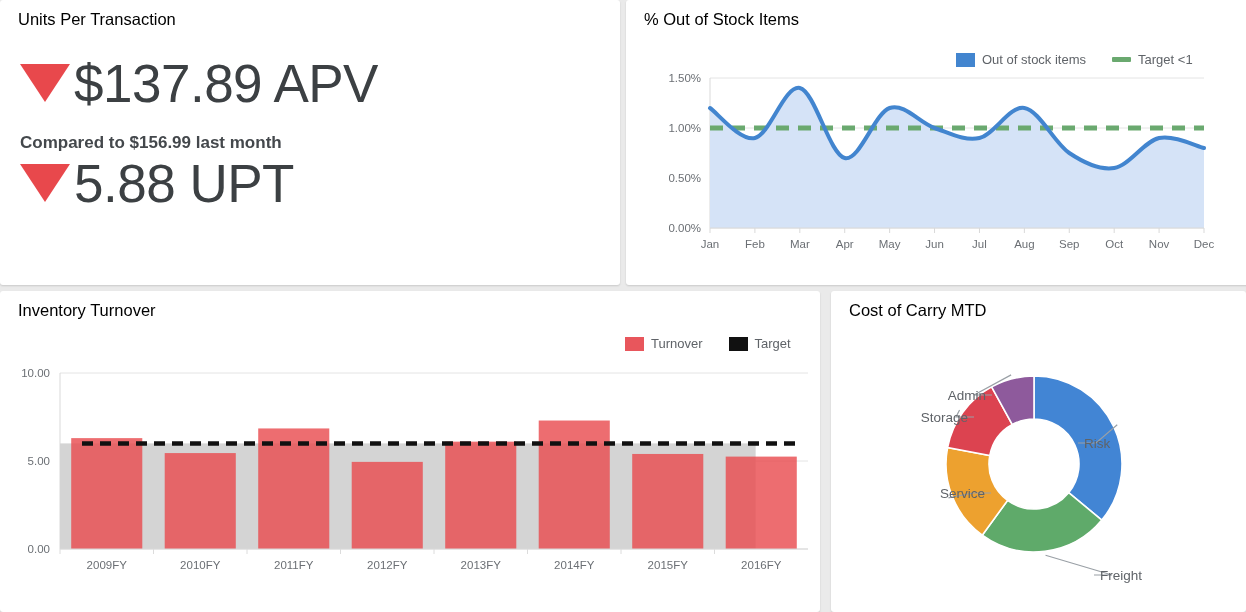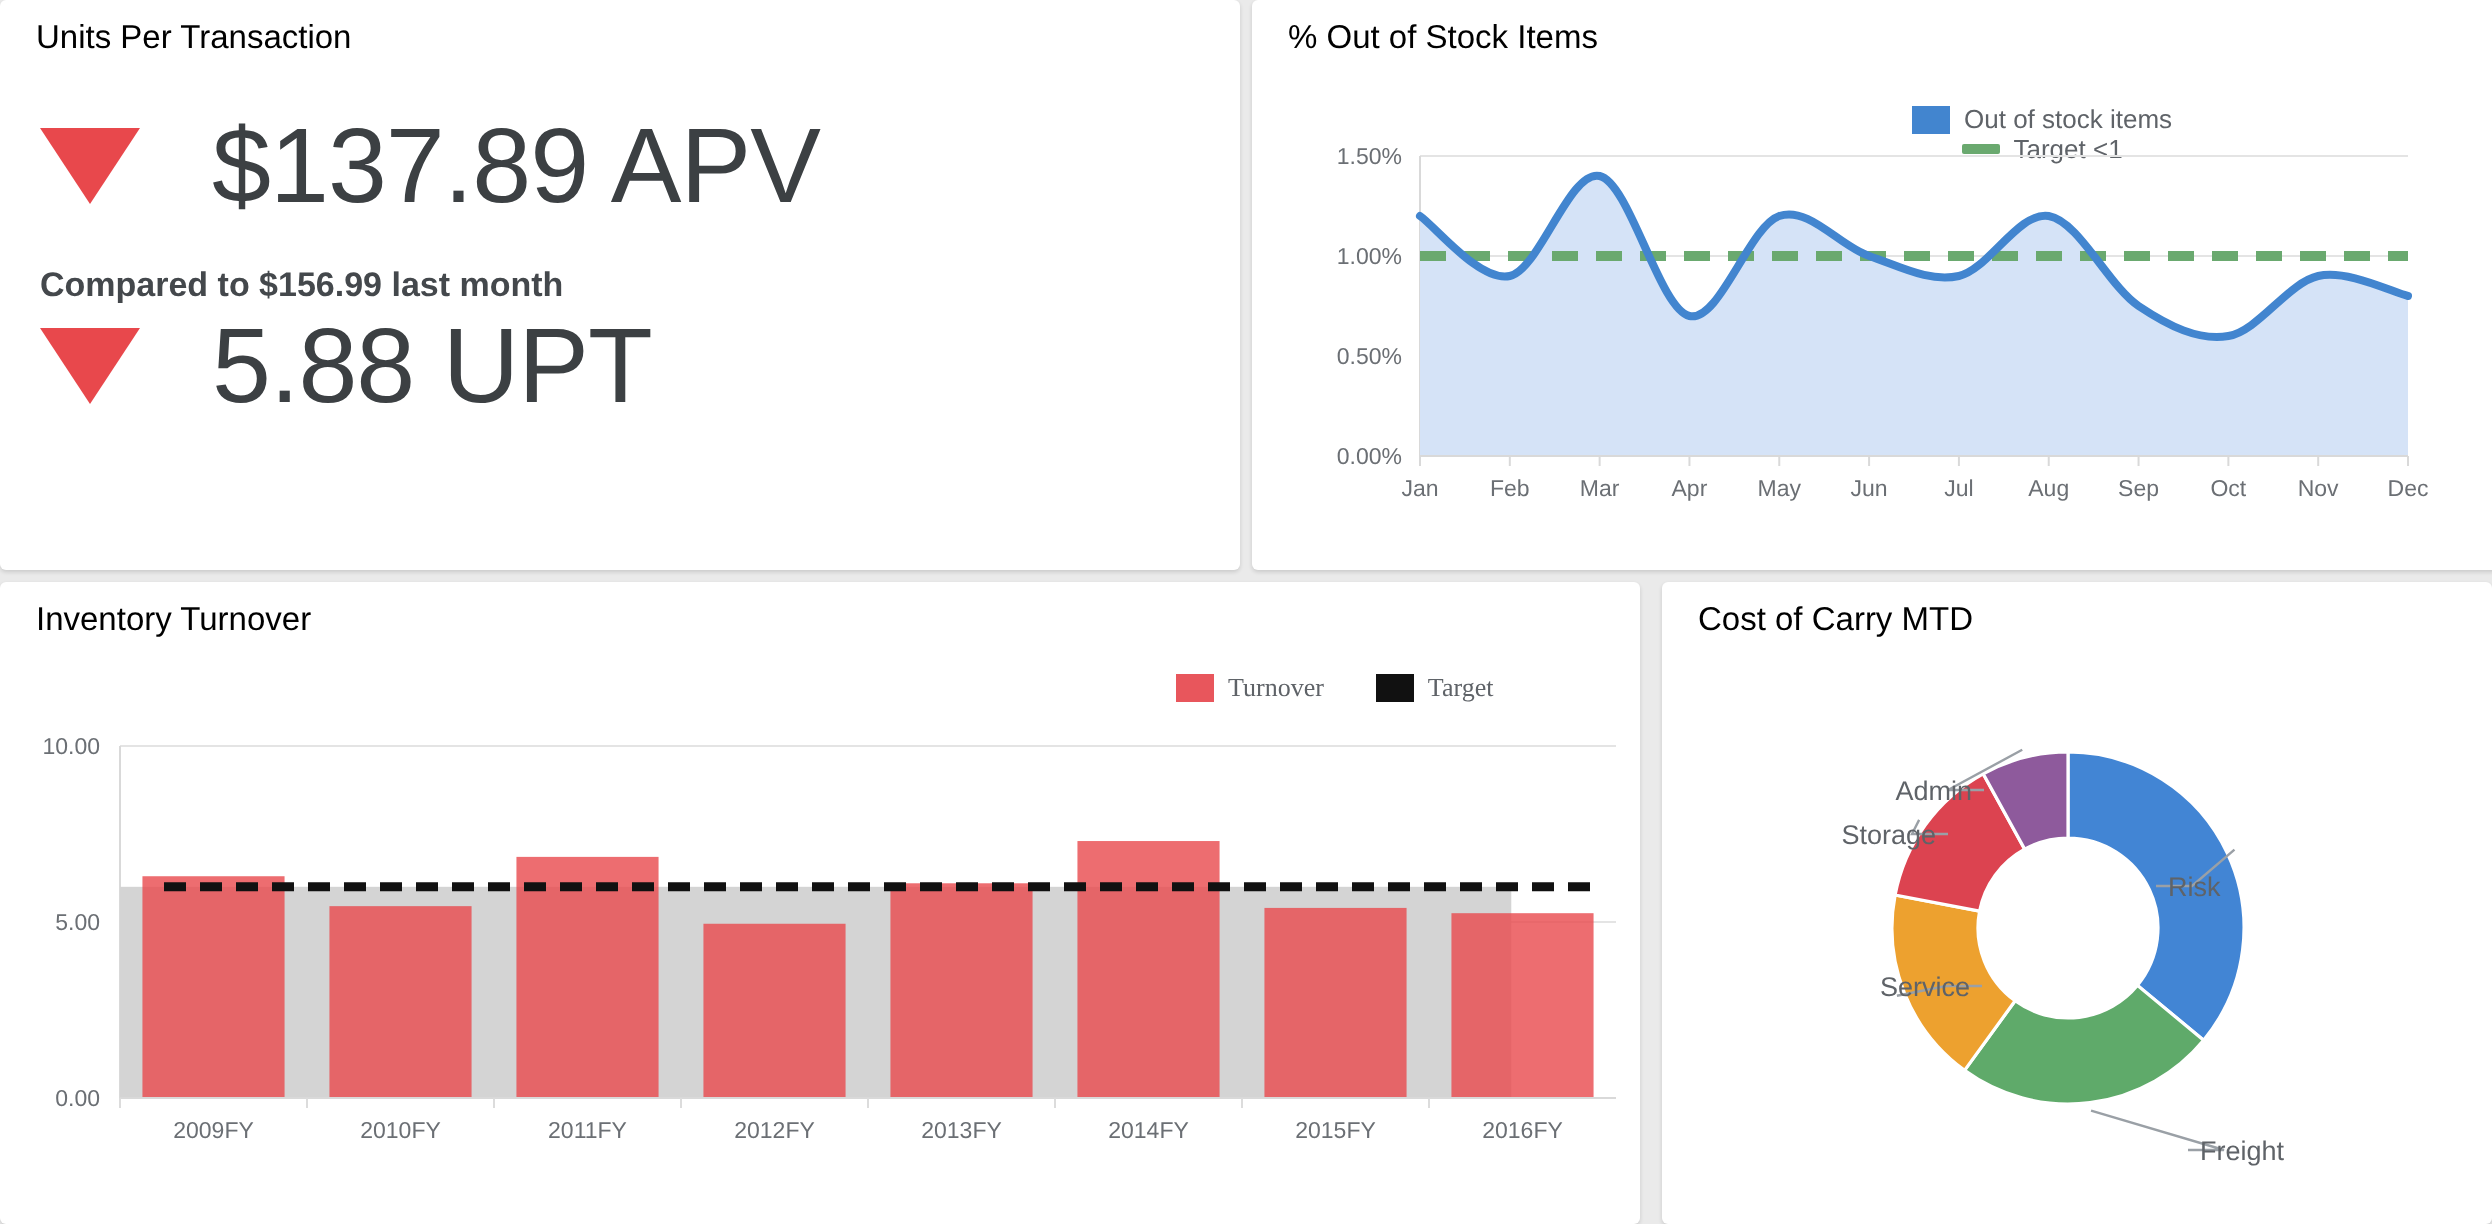--- a/index.html
+++ b/index.html
@@ -32,7 +32,7 @@
   
   #kpi-card { left: 0; top: 0; width: 620px; height: 285px; }
   .kpi-block { position: absolute; left: 20px; }
-  .kpi-row { display: flex; align-items: center; height: 62px; gap: 32px; }
+  .kpi-row { display: flex; align-items: center; height: 62px; }
   .kpi-tri {
     width: 0; height: 0;
     border-left: 25px solid transparent;

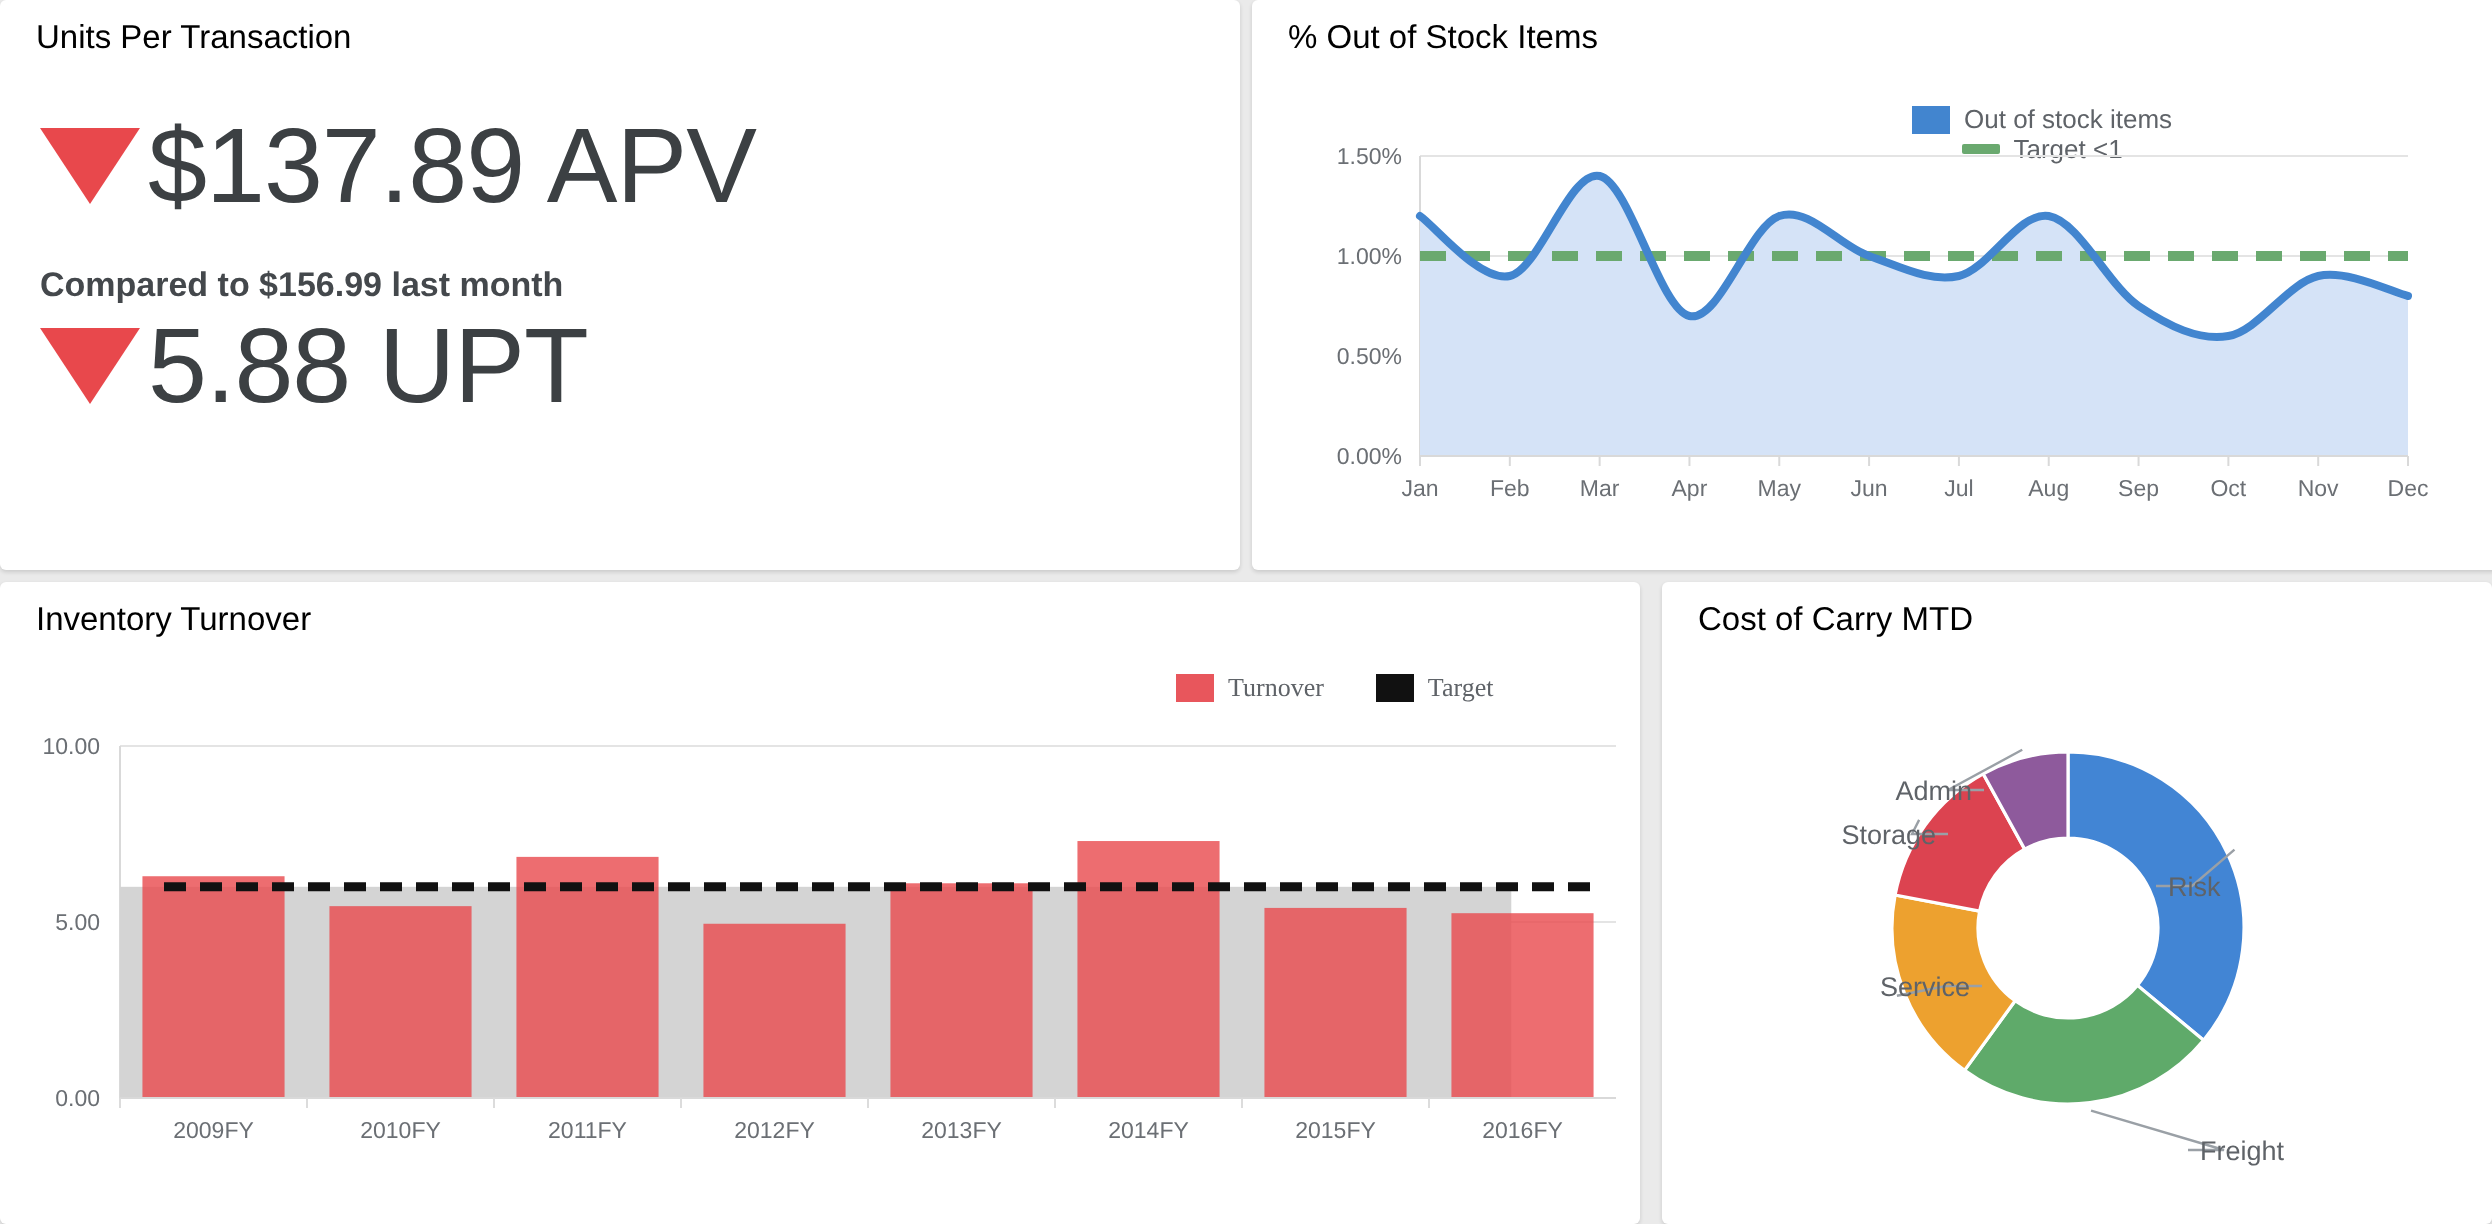--- a/index.html
+++ b/index.html
@@ -97,7 +97,7 @@
   <div class="card" id="line-card">
     <div class="card-title">% Out of Stock Items</div>
 
-    <div class="legend-row" style="left:330px; top:52px;flex-direction:column;">
+    <div class="legend-row" style="left:330px; top:52px;">
       <div class="legend-item">
         <span class="legend-swatch" style="background:#4285cf;"></span>
         <span class="legend-label">Out of stock items</span>

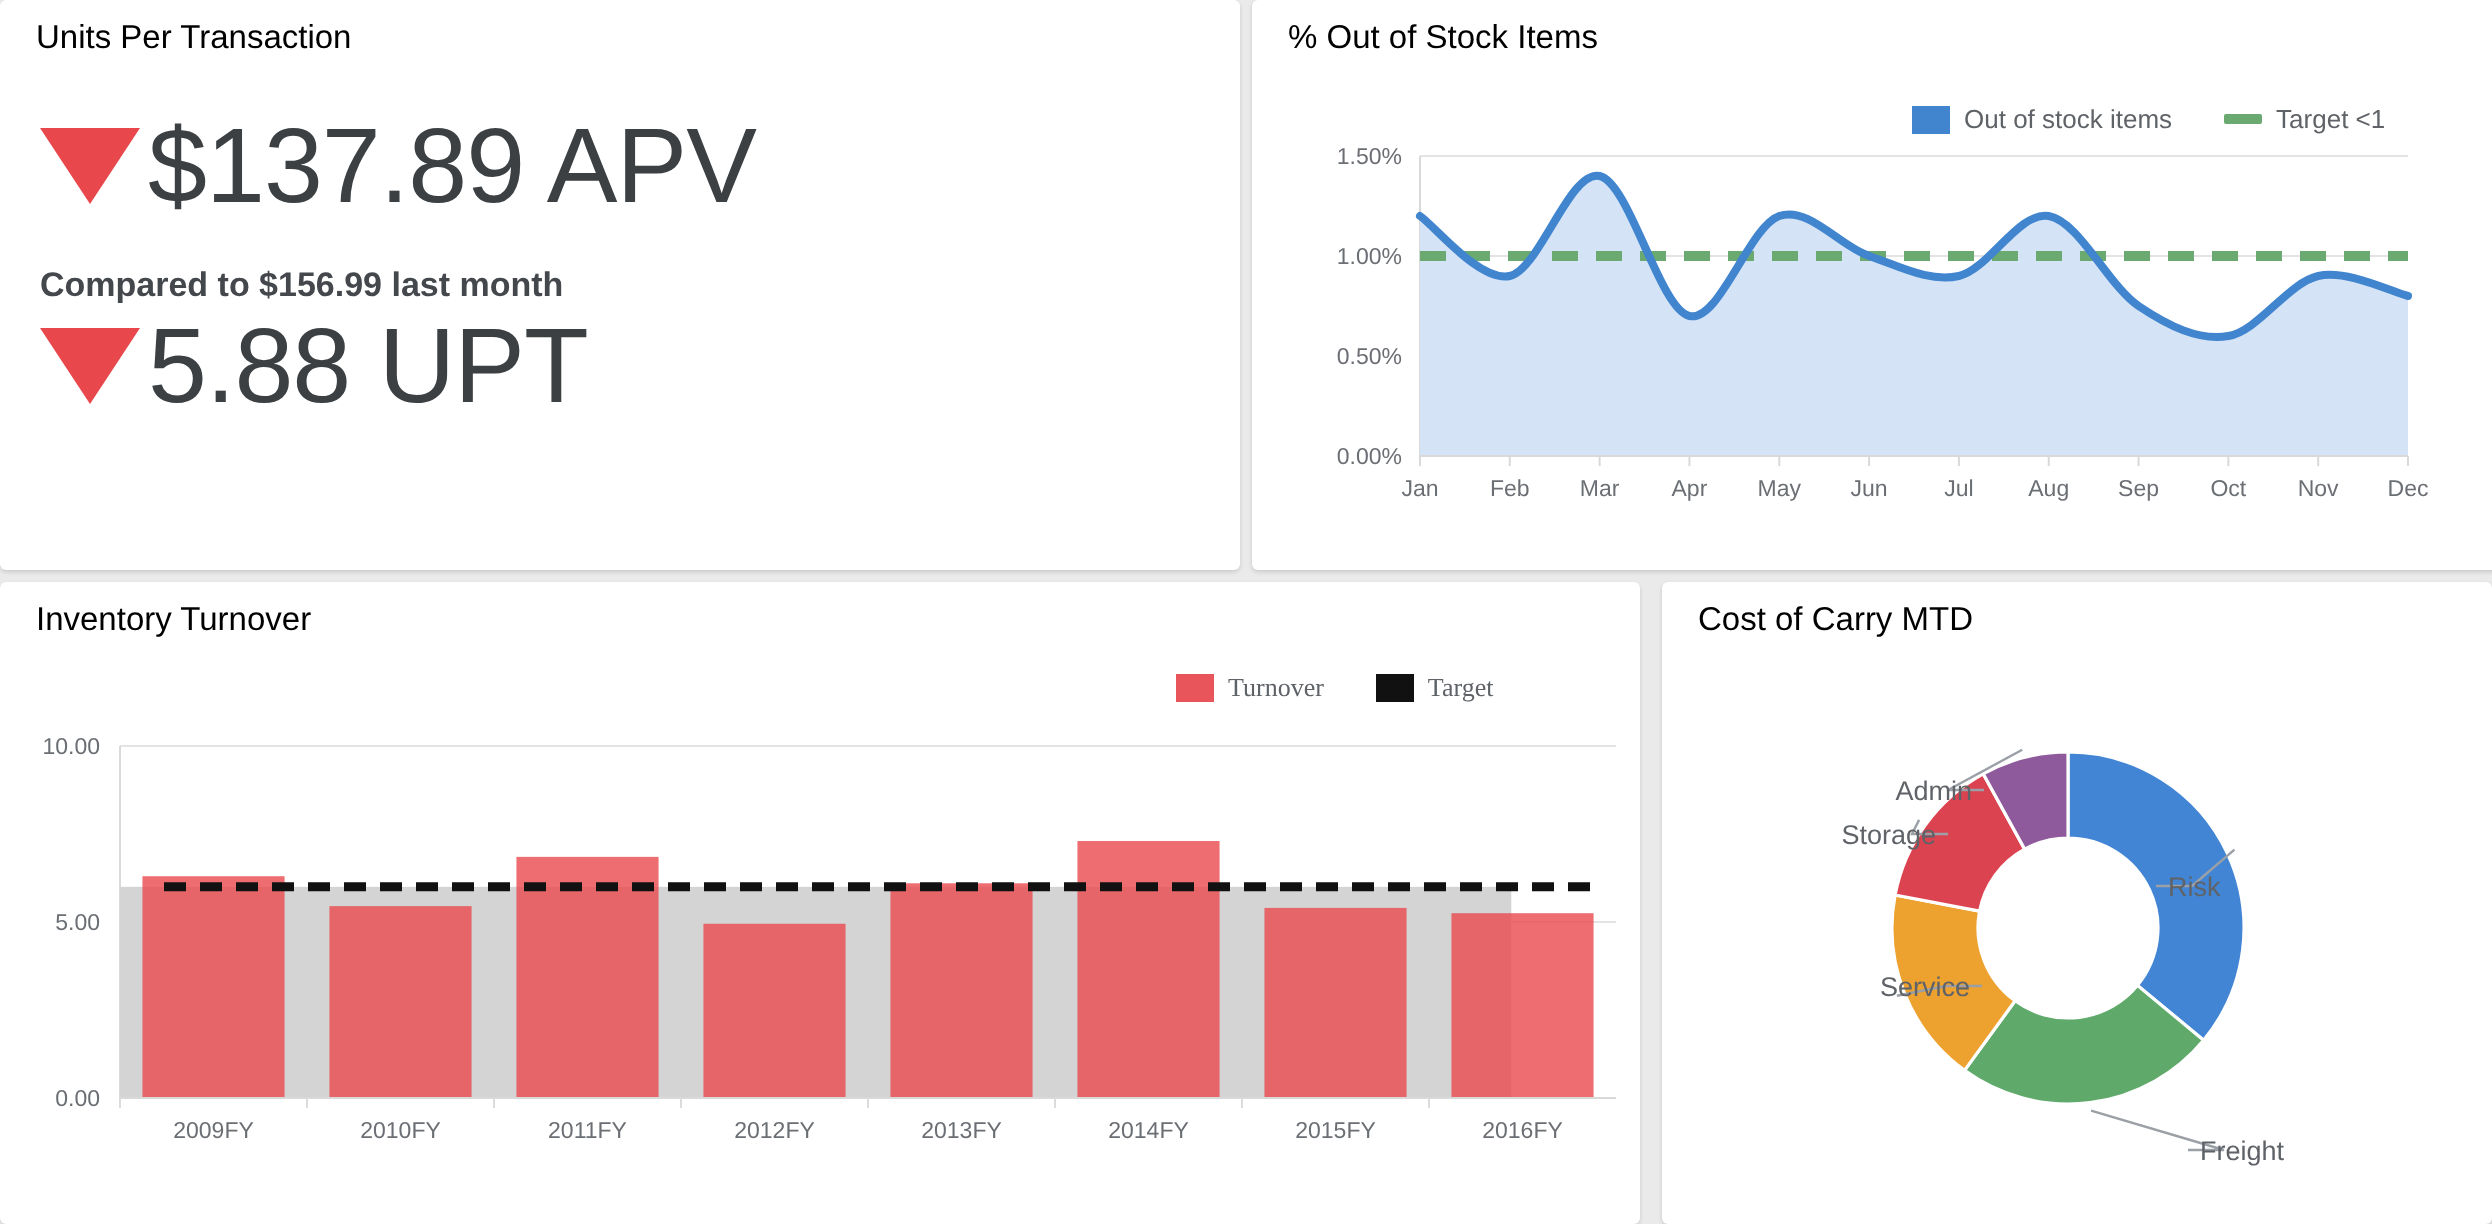--- a/index.html
+++ b/index.html
@@ -153,7 +153,7 @@
   <div class="card" id="bar-card">
     <div class="card-title">Inventory Turnover</div>
 
-    <div class="legend-row" style="left:588px; top:45px;font-family:Liberation Serif, serif;">
+    <div class="legend-row" style="left:625px; top:45px;">
       <div class="legend-item">
         <span class="legend-swatch" style="background:#e8565c;"></span>
         <span class="legend-label">Turnover</span>

